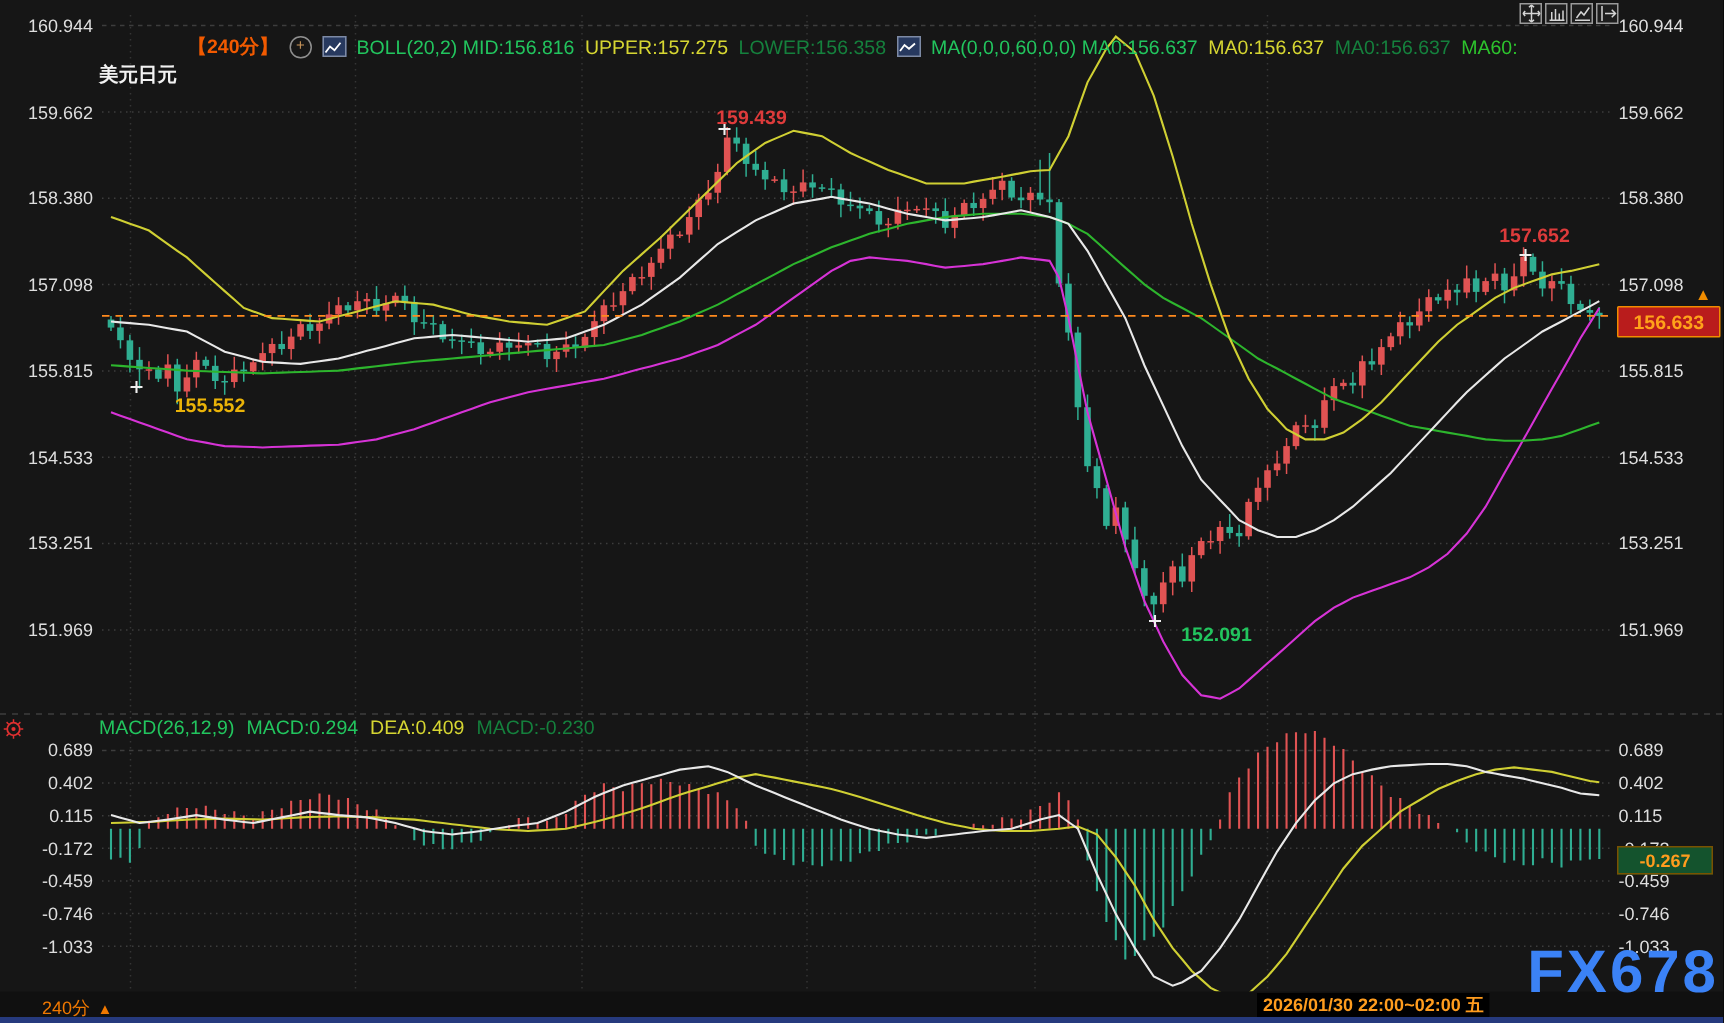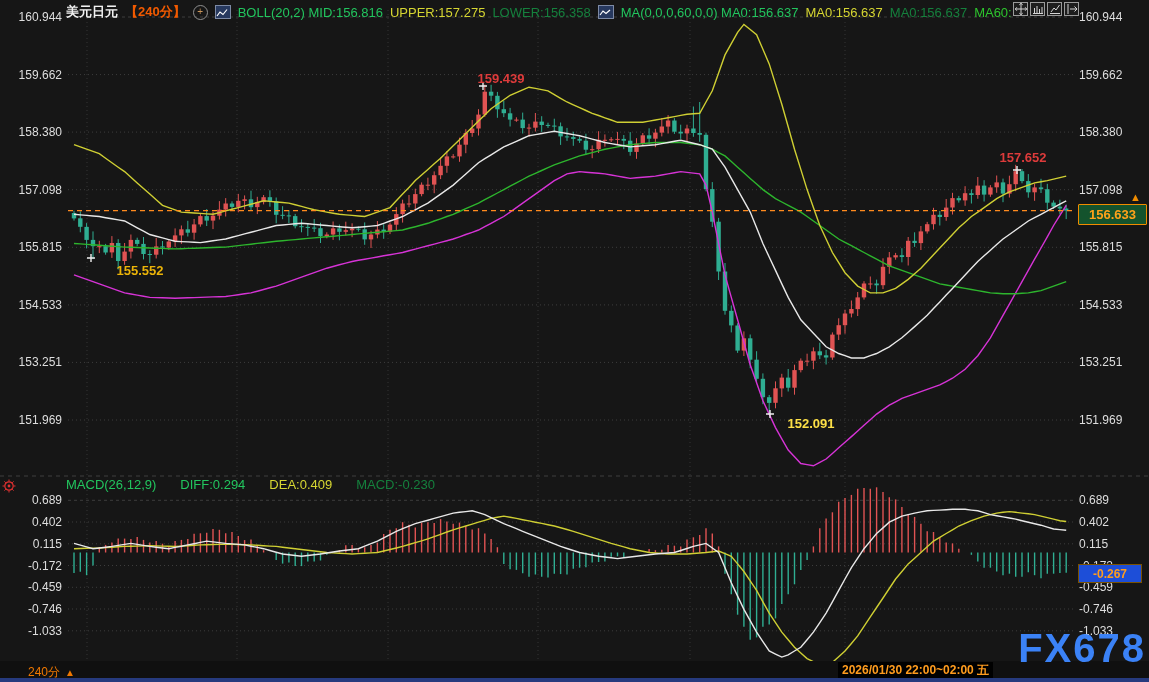--- a/index.html
+++ b/index.html
@@ -14,7 +14,7 @@
   .annotation{position:absolute;font-size:13px;font-weight:bold;transform:translate(-50%,-50%);white-space:nowrap;}
   .hdr{position:absolute;left:66px;top:3px;z-index:5;display:flex;align-items:center;gap:7px;
        font-size:13px;white-space:nowrap;color:#e6e6e6;}
-  .hdr .sym{font-weight:bold;color:#f2f2f2;}
+  .hdr .sym{font-weight:bold;color:#f2f2f2;margin-top:38px;}
   .plus-circle{display:inline-flex;align-items:center;justify-content:center;width:13px;height:13px;
        border:1px solid #8f8f8f;border-radius:50%;color:#c9955a;font-size:10px;line-height:10px;}
   .mini-chart{display:inline-block;width:14px;height:12px;background:#27395f;border:1px solid #7d8aa5;}

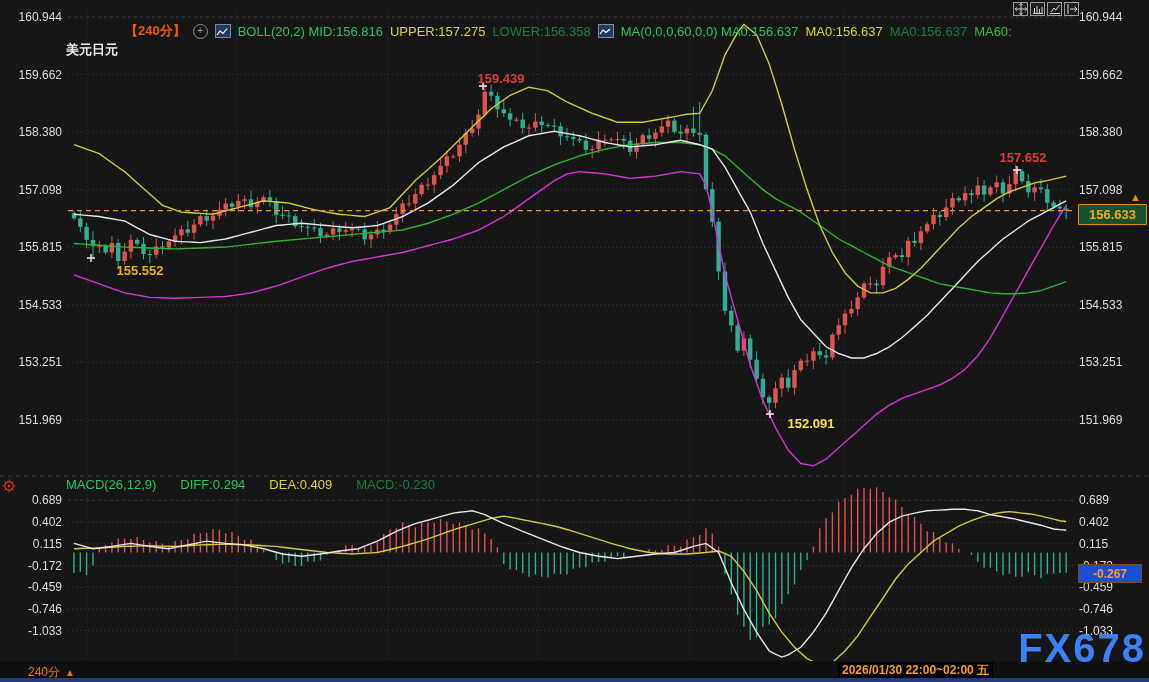--- a/index.html
+++ b/index.html
@@ -25,7 +25,7 @@
        color:#e6e6e6;white-space:nowrap;}
   .macd-pane-ico{position:absolute;left:2px;top:479px;z-index:5;}
   .price-badge{position:absolute;left:1078px;top:204px;width:67px;height:19px;z-index:4;
-       border:1px solid #f08c00;background:#14532d;color:#ffa21a;font-size:13px;font-weight:bold;
+       border:1px solid #f08c00;background:#b91c1c;color:#ffa21a;font-size:13px;font-weight:bold;
        display:flex;align-items:center;justify-content:center;border-radius:1px;}
   .price-badge-arrow{position:absolute;left:1130px;top:191px;z-index:4;color:#f08c00;font-size:11px;}
   .macd-badge{position:absolute;left:1078px;top:564px;width:62px;height:17px;z-index:4;

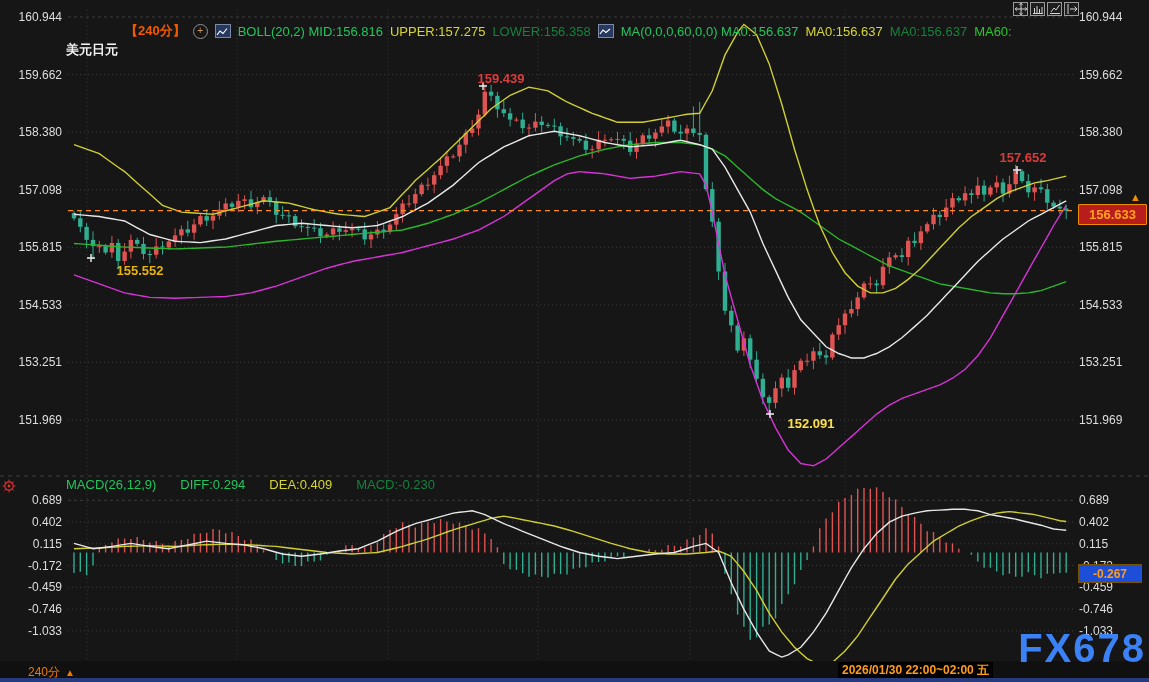--- a/index.html
+++ b/index.html
@@ -602,7 +602,7 @@
       <div class="time-label" style="left: 826px; z-index: 4;">01/30</div>
       <div class=" annotation" style="left: 501px; top: 78px; color: rgb(221, 59, 59);">159.439</div>
       <div class=" annotation" style="left: 140px; top: 270px; color: #eab308;">155.552</div>
-      <div class=" annotation" style="left: 811px; top: 423px; color: #fde047;">152.091</div>
+      <div class=" annotation" style="left: 811px; top: 423px; color: #22c55e;">152.091</div>
       <div class=" annotation" style="left: 1023px; top: 157px; color: rgb(221, 59, 59);">157.652</div>
     </div>
 

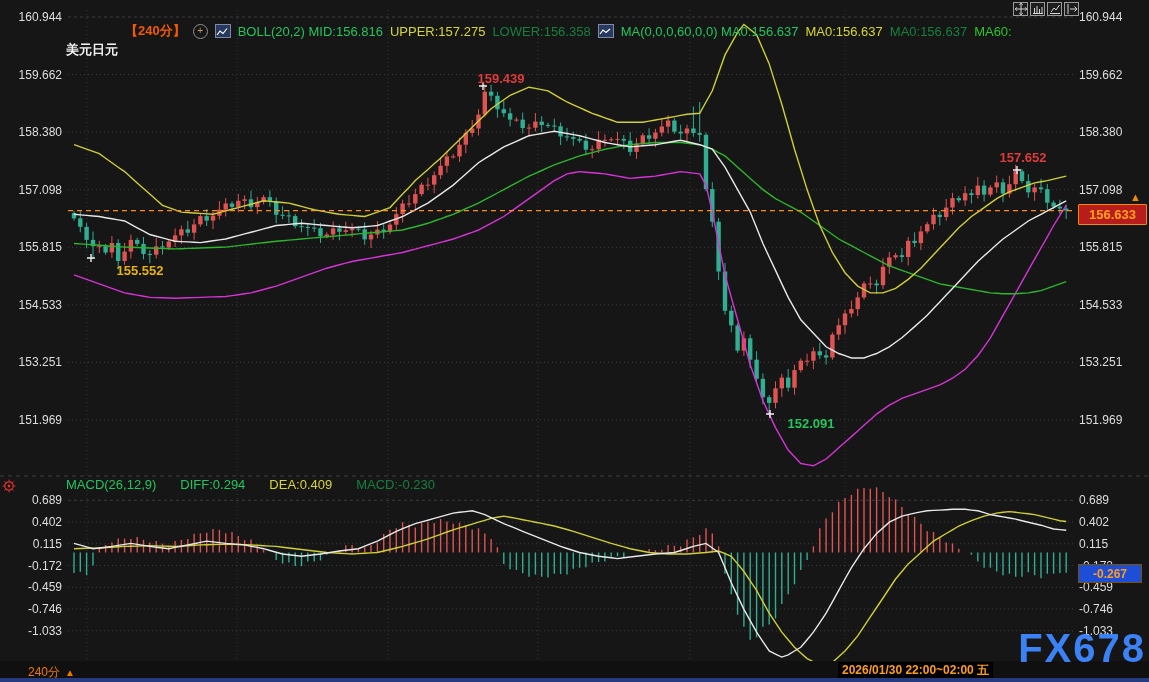--- a/index.html
+++ b/index.html
@@ -21,7 +21,7 @@
   .toolbar{position:absolute;left:1013px;top:2px;z-index:5;display:flex;gap:2px;}
   .tool-btn{width:15px;height:14px;border:1px solid #9a9a9a;background:#1d1d1d;display:flex;
        align-items:center;justify-content:center;box-sizing:border-box;}
-  .macd-hdr{position:absolute;left:66px;top:477px;z-index:5;display:flex;gap:24px;font-size:13px;
+  .macd-hdr{position:absolute;left:66px;top:477px;z-index:5;display:flex;gap:8px;font-size:13px;
        color:#e6e6e6;white-space:nowrap;}
   .macd-pane-ico{position:absolute;left:2px;top:479px;z-index:5;}
   .price-badge{position:absolute;left:1078px;top:204px;width:67px;height:19px;z-index:4;

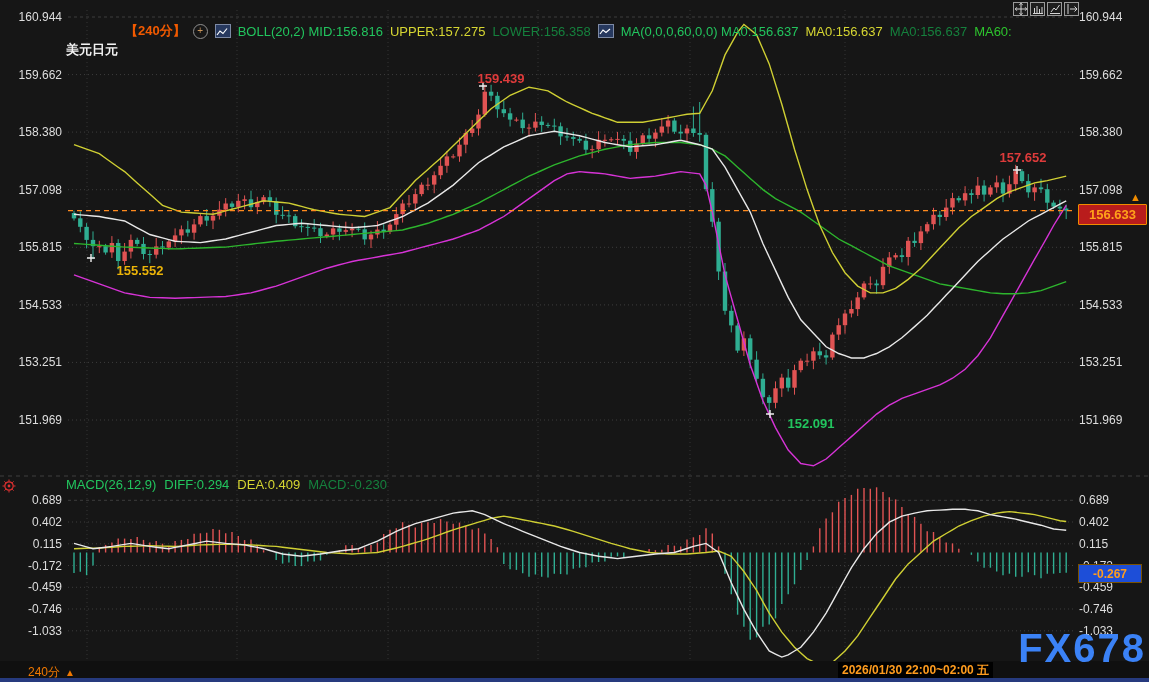--- a/index.html
+++ b/index.html
@@ -661,7 +661,7 @@
   </span>
   <div class="macd-hdr">
     <span class="c-white">MACD(26,12,9)</span>
-    <span class="c-white">DIFF:0.294</span>
+    <span class="c-white">MACD:0.294</span>
     <span class="c-yellow">DEA:0.409</span>
     <span class="c-magenta">MACD:-0.230</span>
   </div>

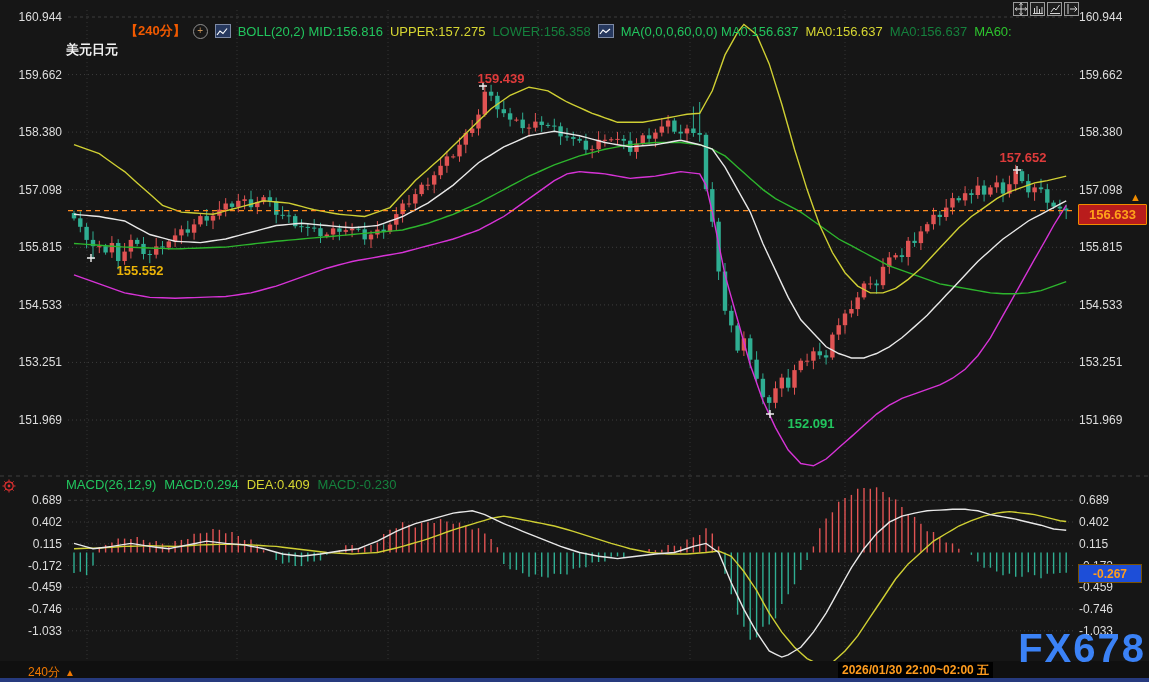--- a/index.html
+++ b/index.html
@@ -29,7 +29,7 @@
        display:flex;align-items:center;justify-content:center;border-radius:1px;}
   .price-badge-arrow{position:absolute;left:1130px;top:191px;z-index:4;color:#f08c00;font-size:11px;}
   .macd-badge{position:absolute;left:1078px;top:564px;width:62px;height:17px;z-index:4;
-       background:#1d4ed8;border:1px solid #7a5200;color:#ff9c1e;font-size:12px;font-weight:bold;
+       background:#14532d;border:1px solid #7a5200;color:#ff9c1e;font-size:12px;font-weight:bold;
        display:flex;align-items:center;justify-content:center;}
   .timebar{position:absolute;left:0;top:661px;width:1149px;height:17px;background:#101010;z-index:3;}
   .tf-wrap{position:absolute;left:28px;top:664px;z-index:4;font-size:12px;font-weight:normal;color:#f07800;}

